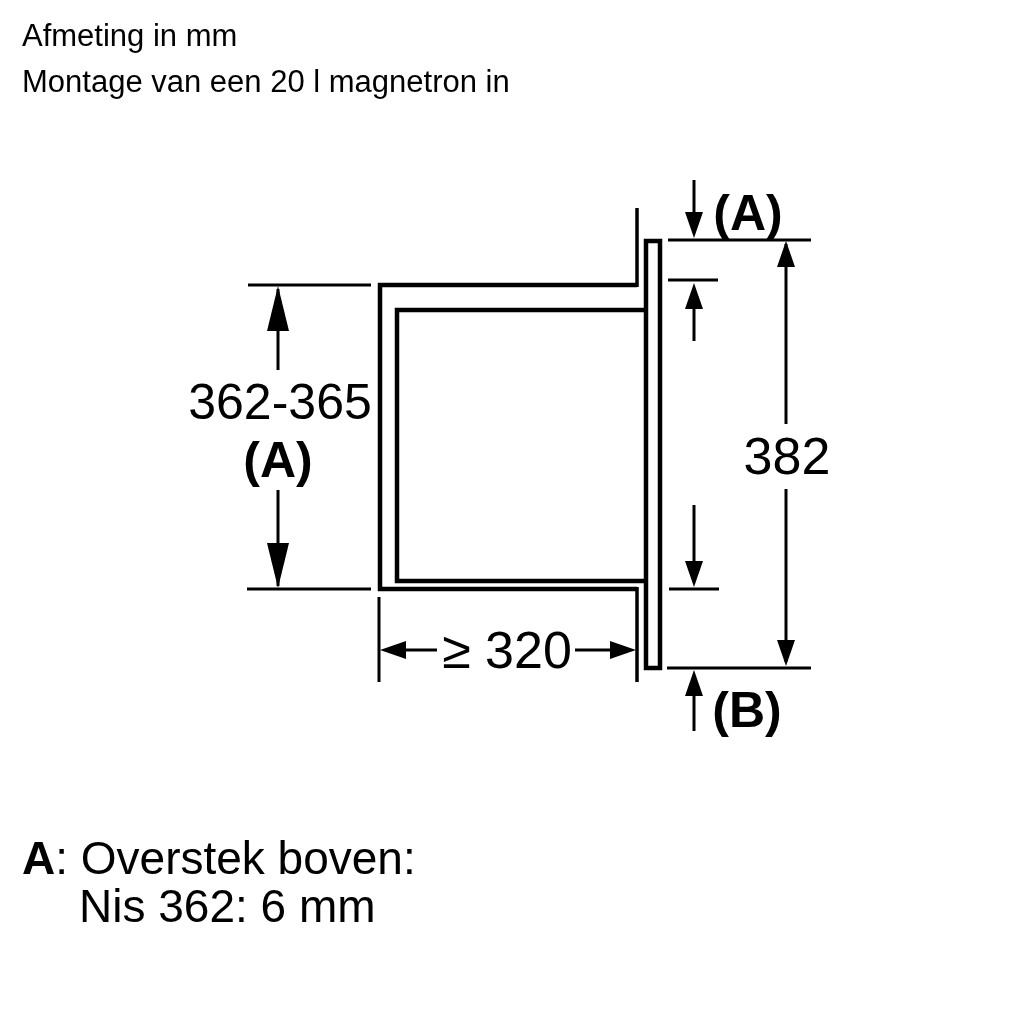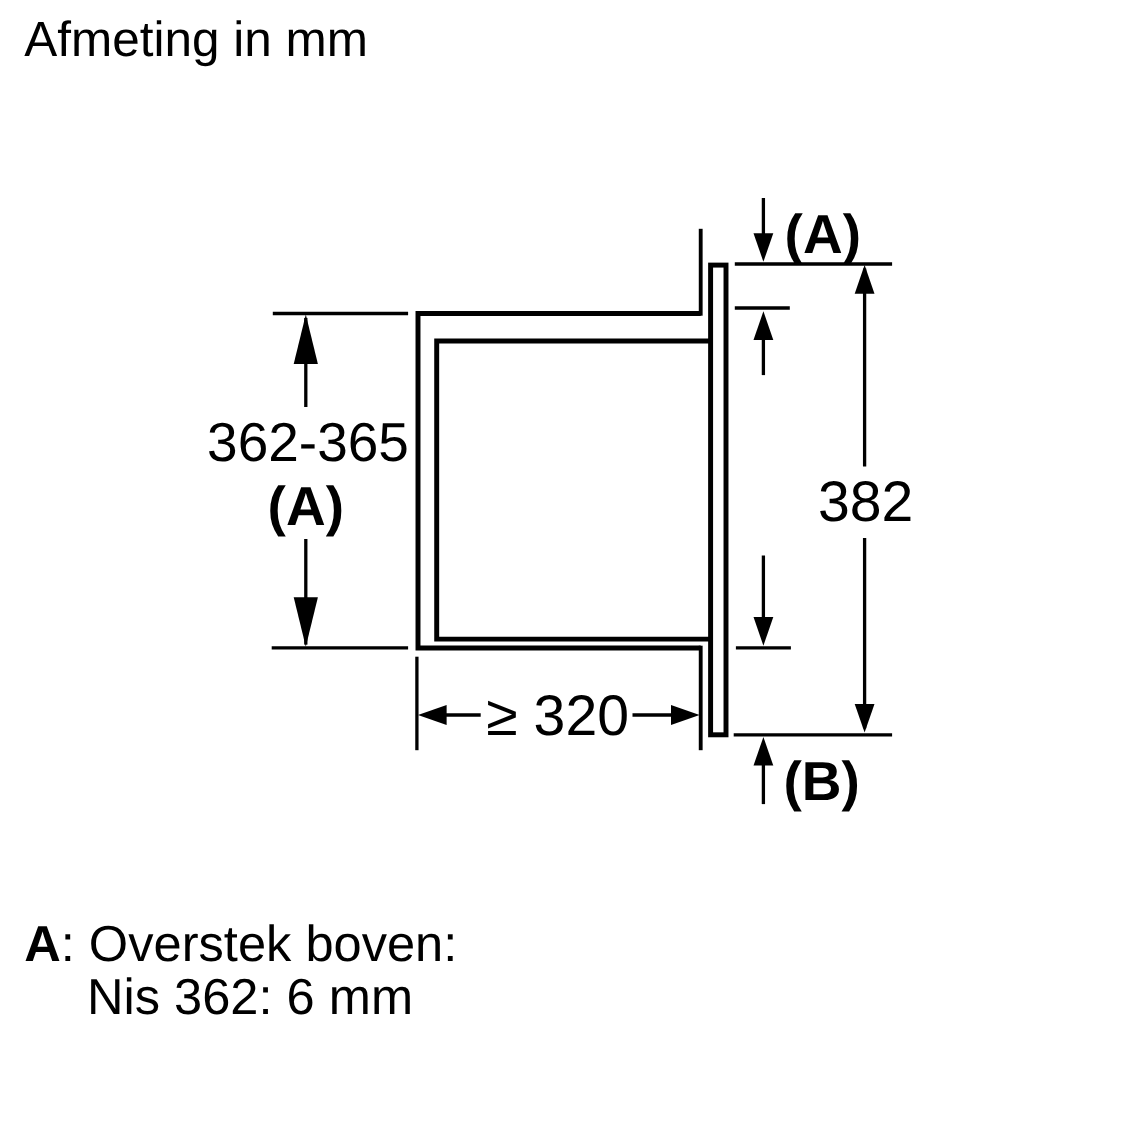--- a/index.html
+++ b/index.html
@@ -6,7 +6,7 @@
   body{width:1024px;height:1024px;background:#ffffff;position:relative;
        font-family:"Liberation Sans",sans-serif;color:#000;}
   .page{position:absolute;inset:0;width:1024px;height:1024px;overflow:hidden;background:#fff;}
-  .title-block{position:absolute;left:22px;top:13px;font-size:45px;line-height:46px;
+  .title-block{position:absolute;left:22px;top:13px;font-size:31px;line-height:46px;
        letter-spacing:0;white-space:nowrap;}
   .diagram-svg{position:absolute;left:0;top:0;width:1024px;height:1024px;}
   .legend-block{position:absolute;left:22px;top:834px;font-size:46px;line-height:48px;white-space:nowrap;}

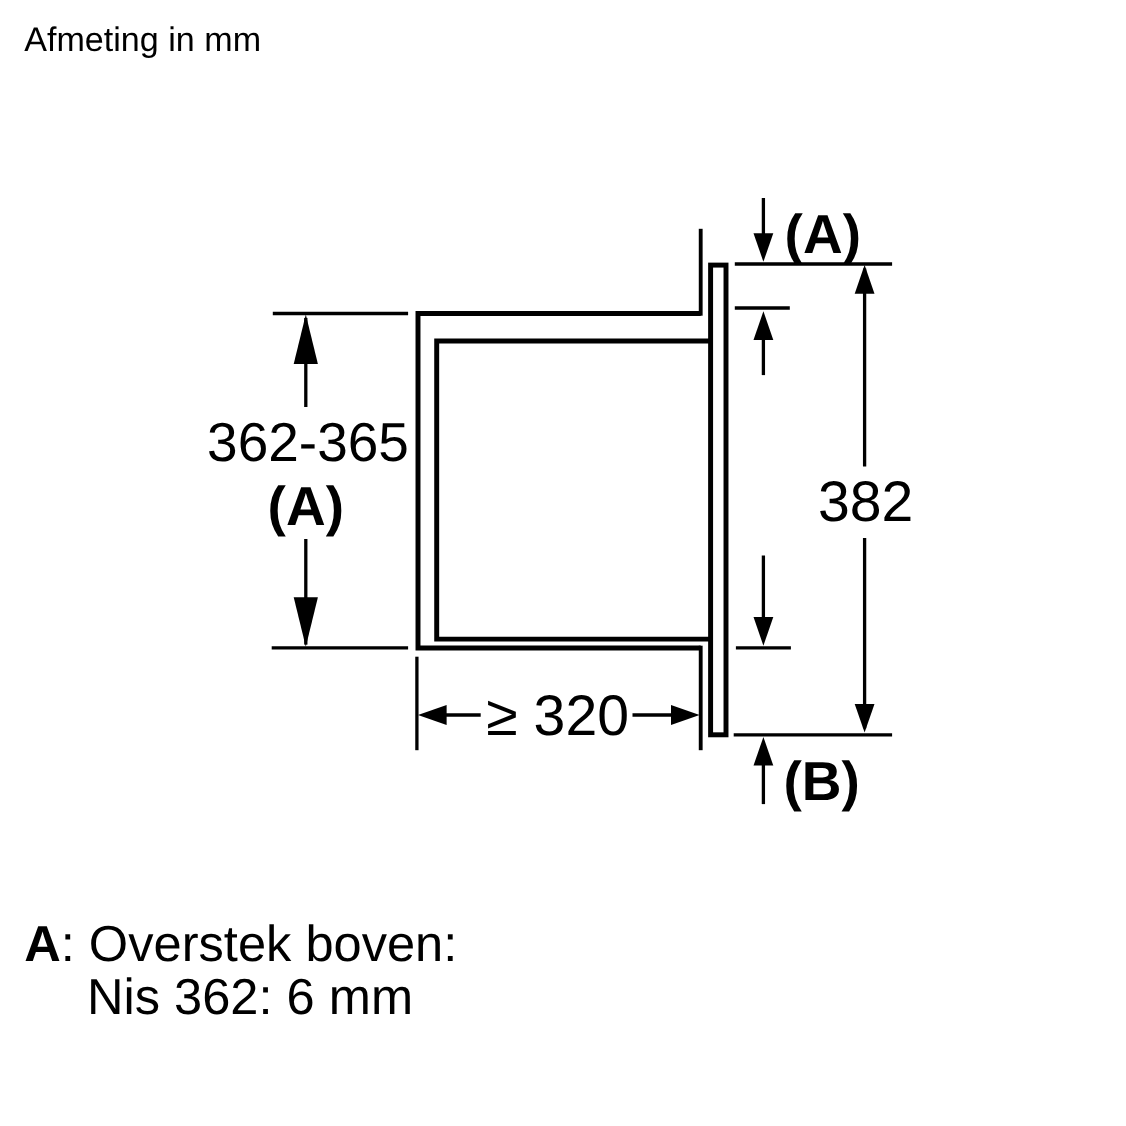--- a/index.html
+++ b/index.html
@@ -25,6 +25,7 @@
 
   <div class="title-block">
     <div>Afmeting in mm</div>
+    <div>Montage van een 20 l magnetron in</div>
   </div>
 
   <svg class="diagram-svg" viewBox="0 0 1024 1024">

